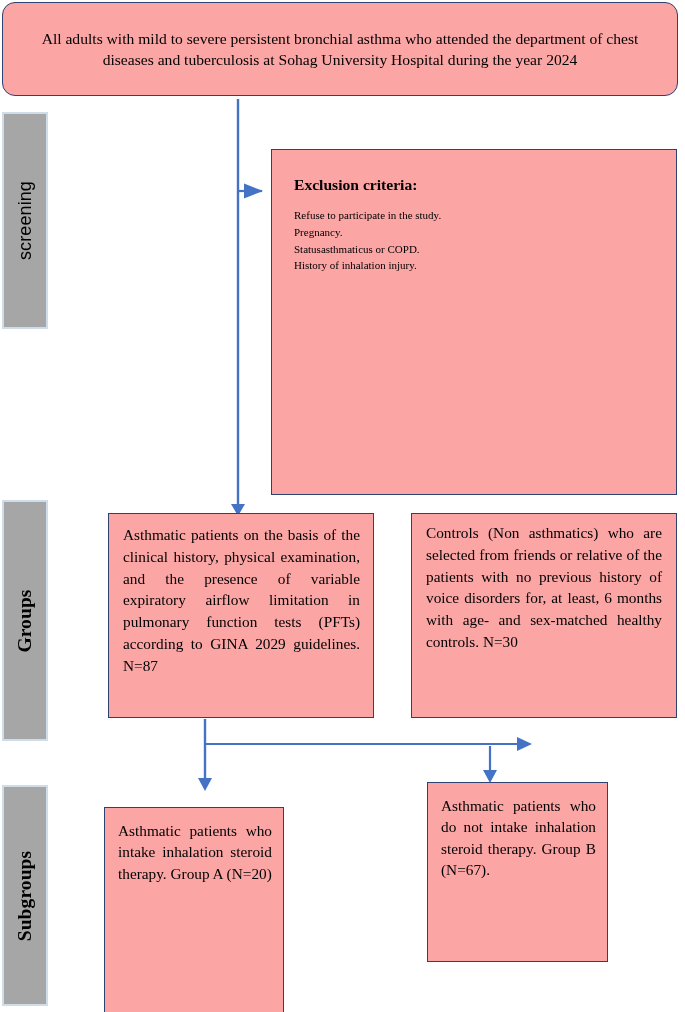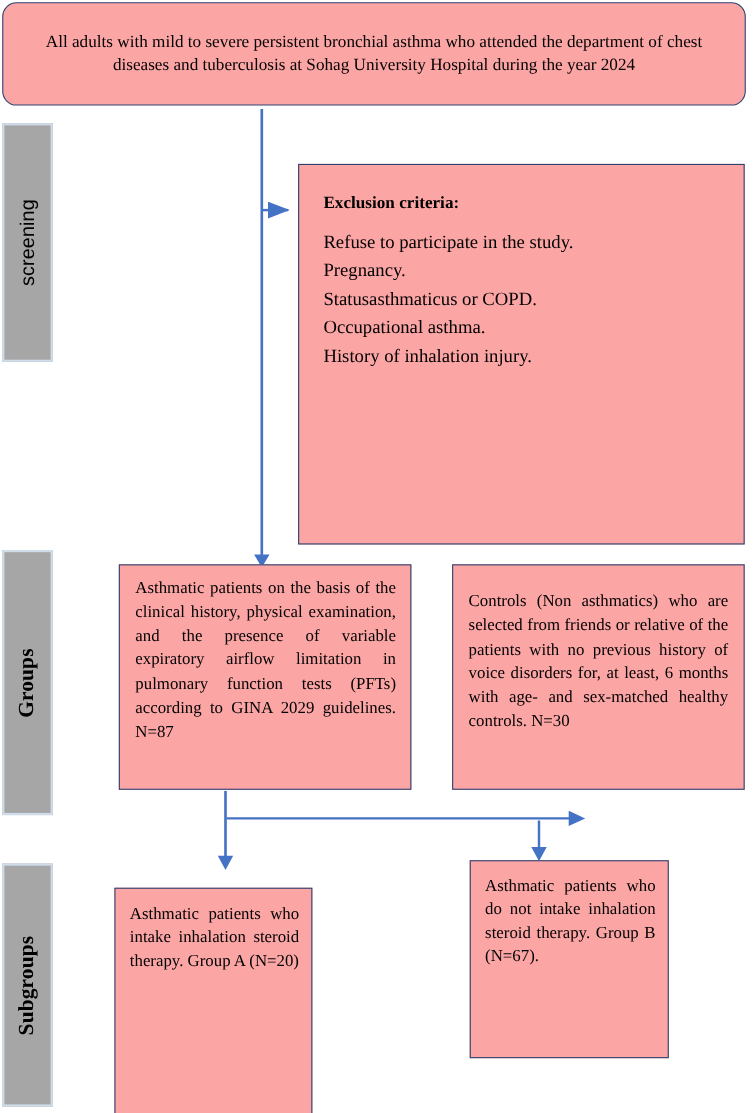--- a/index.html
+++ b/index.html
@@ -75,7 +75,7 @@
     margin-bottom: 13px;
   }
   #box-exclusion .crit {
-    font-size: 17px;
+    font-size: 11px;
     line-height: 1.53;
   }
   #box-exclusion .crit.justify {

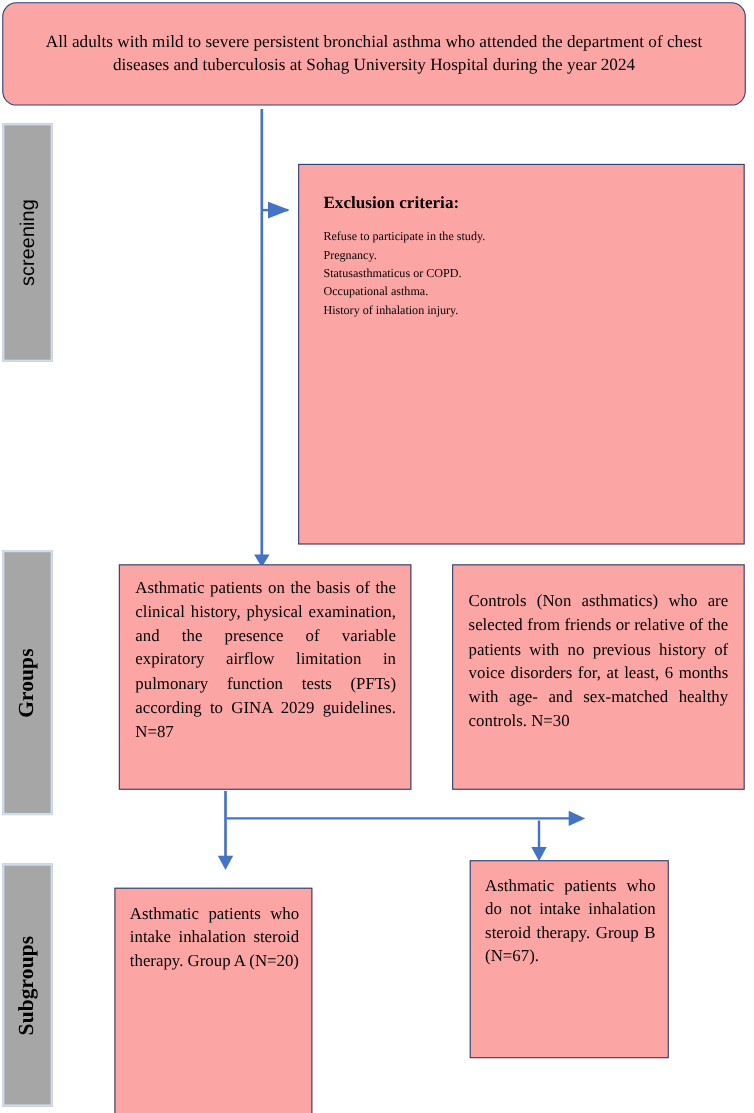--- a/index.html
+++ b/index.html
@@ -236,7 +236,6 @@
     <div class="crit">Refuse to participate in the study.</div>
     <div class="crit">Pregnancy.</div>
     <div class="crit">Statusasthmaticus or COPD.</div>
-    <div class="crit">Occupational asthma.</div>
     <div class="crit">History of inhalation injury.</div>
   </div>
 

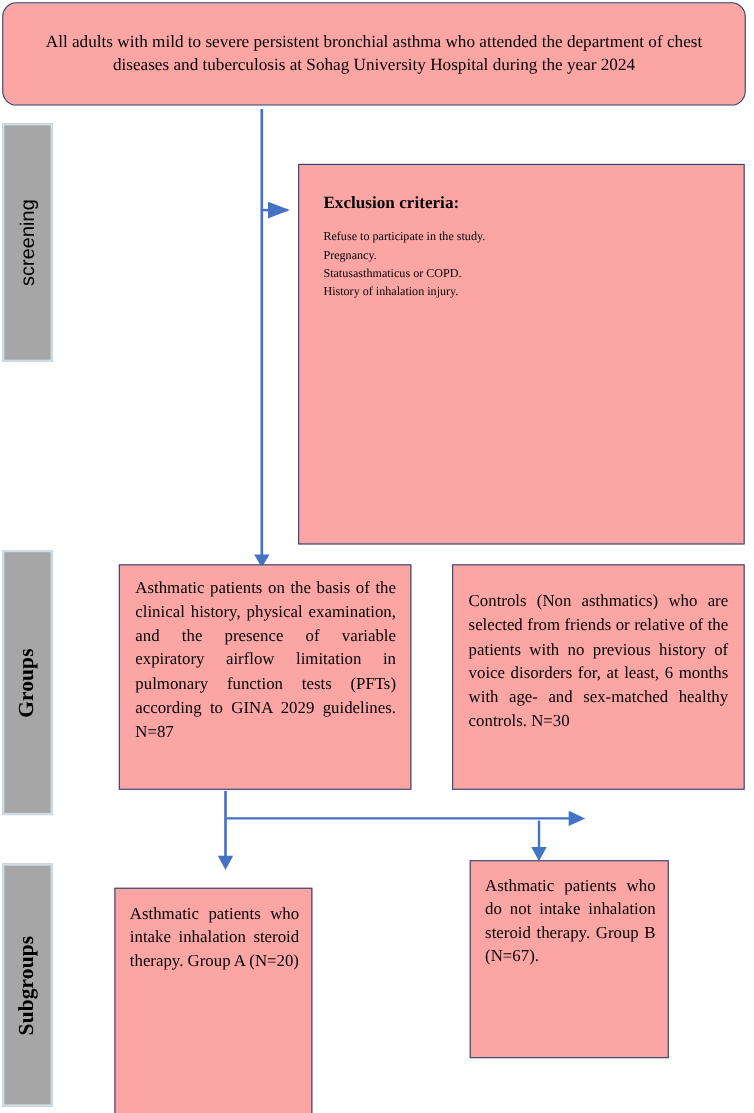--- a/index.html
+++ b/index.html
@@ -97,7 +97,7 @@
     top: 513px;
     width: 266px;
     height: 205px;
-    padding: 22px 14px 8px 14px;
+    padding: 8px 14px 8px 14px;
   }
   #box-asthmatic .body,
   #box-controls .body {

